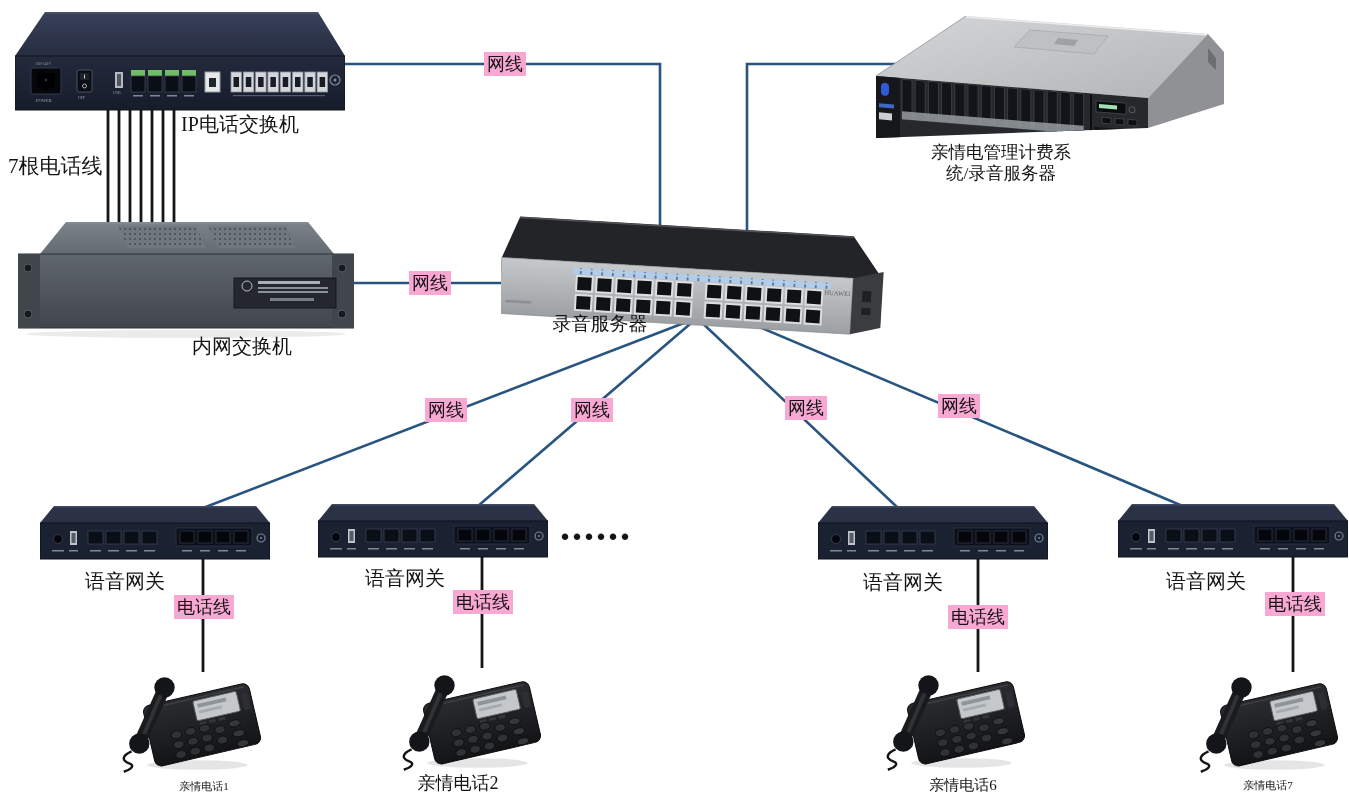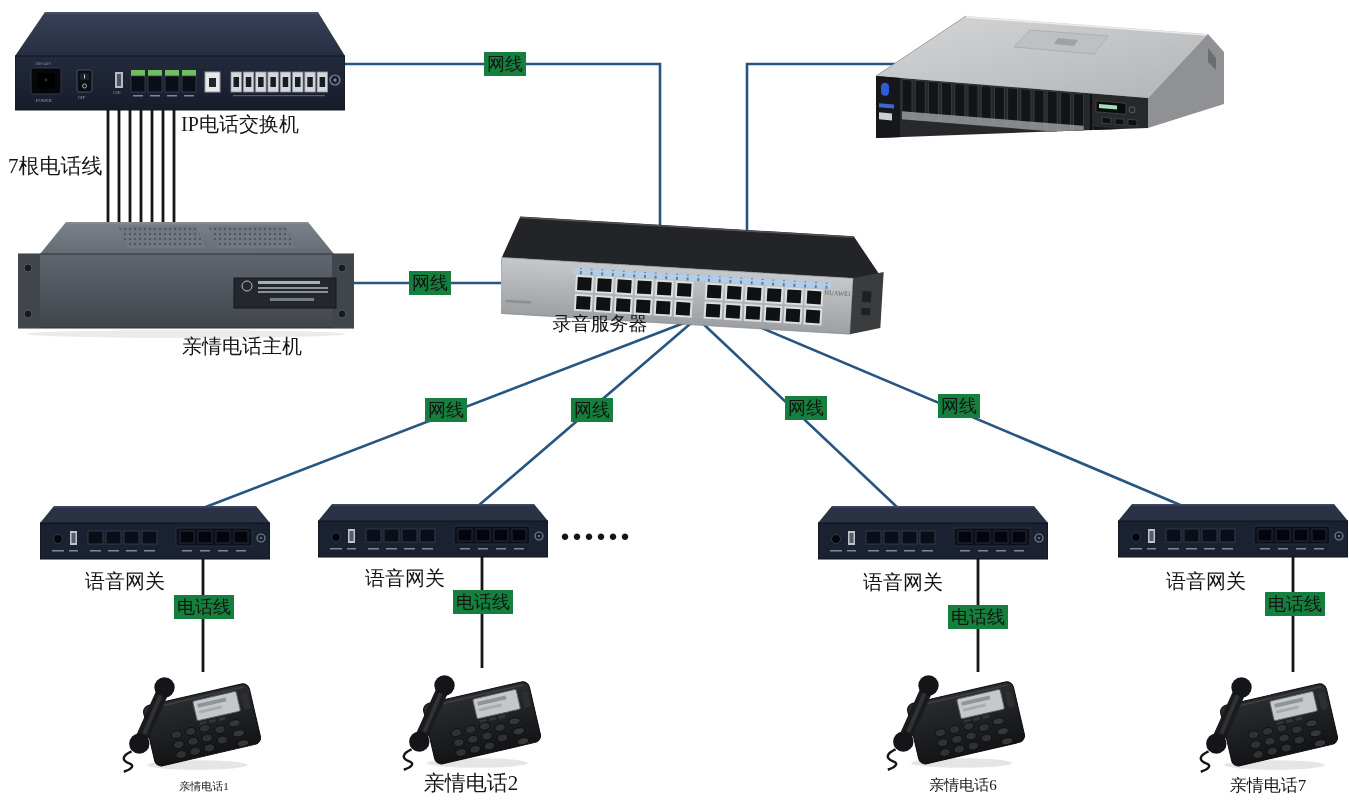--- a/index.html
+++ b/index.html
@@ -10,7 +10,7 @@
   .device{position:absolute;z-index:2;}
   .lbl{position:absolute;z-index:4;white-space:nowrap;color:#141414;}
   .center{transform:translate(-50%,-50%);}
-  .cable-lbl{font-size:18px;background:#15803d;padding:0 3px;z-index:5;}
+  .cable-lbl{font-size:18px;background:#f9a8d4;padding:0 3px;z-index:5;}
   .dev-lbl{font-size:20px;}
   .server-lbl{font-size:17.5px;line-height:21px;text-align:center;transform:translate(-50%,0);}
   .dots-lbl{font-size:40px;font-weight:bold;letter-spacing:2px;line-height:30px;z-index:3;}

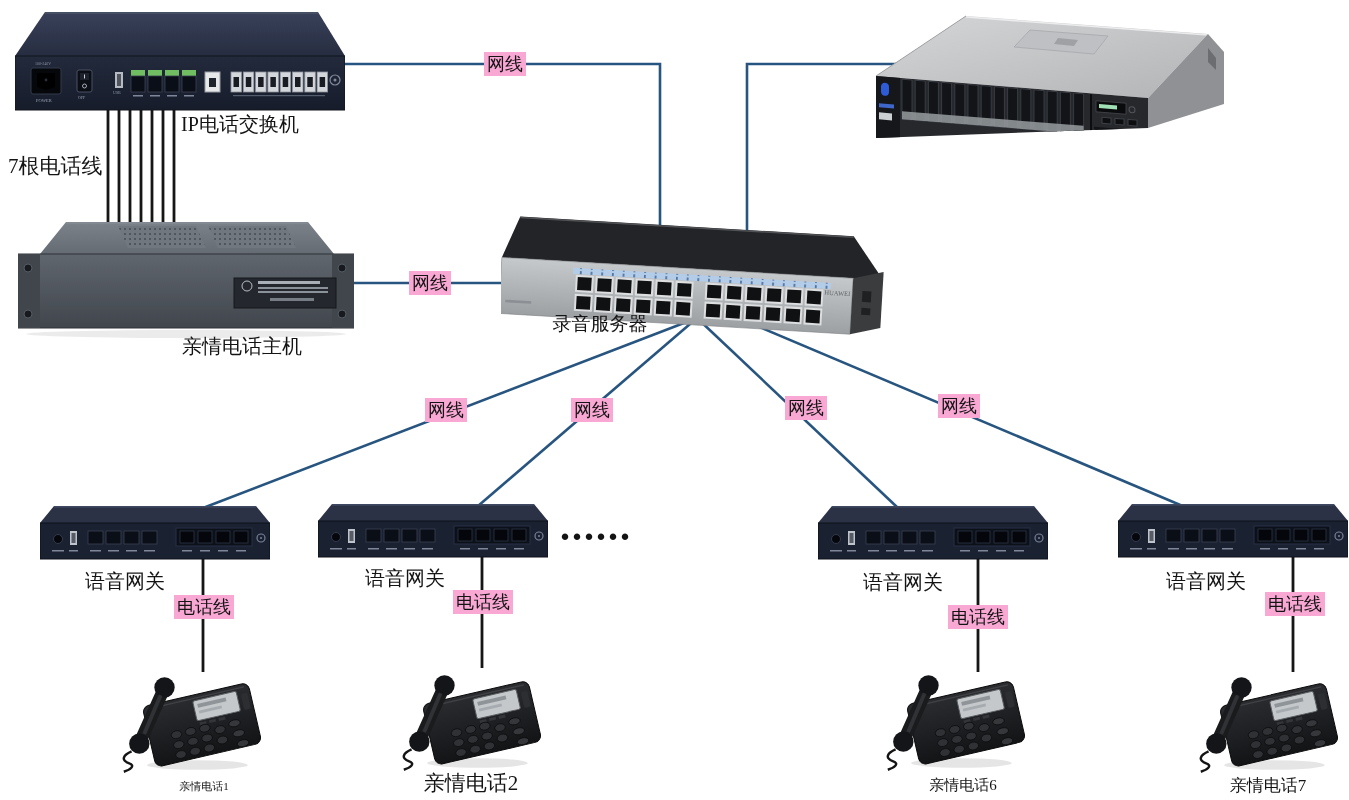--- a/index.html
+++ b/index.html
@@ -360,6 +360,10 @@
   <div class="lbl" style="left:8px;top:152px;font-size:21px">7根电话线</div>
   <div class="lbl dev-lbl center" style="left:242px;top:346px">亲情电话主机</div>
   <div class="lbl dev-lbl center" style="left:600px;top:324px;font-size:19px;z-index:3">录音服务器</div>
+  <div class="lbl server-lbl" style="left:1001px;top:142px">
+    <div>亲情电管理计费系</div>
+    <div>统/录音服务器</div>
+  </div>
 
   <div class="lbl cable-lbl center" style="left:505px;top:64px">网线</div>
   <div class="lbl cable-lbl center" style="left:430px;top:283px">网线</div>

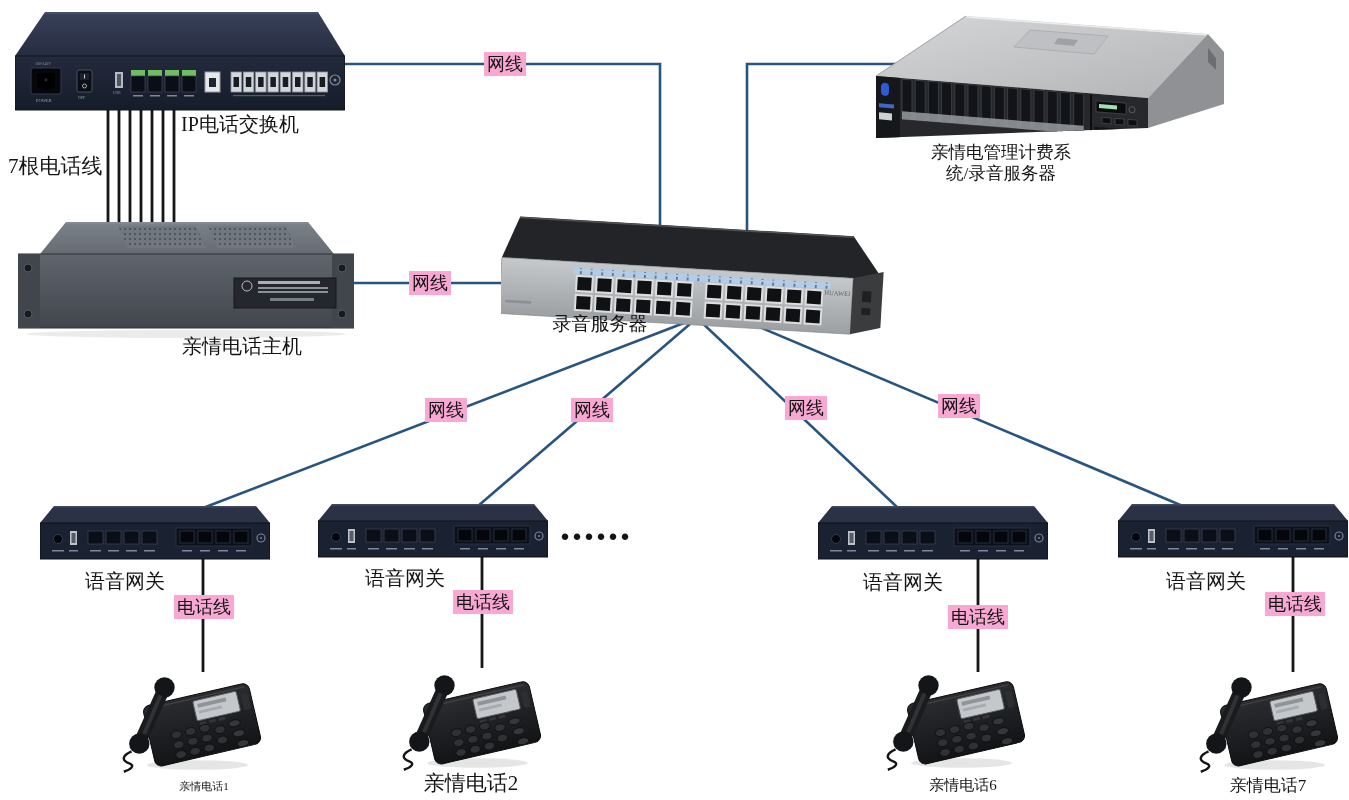--- a/index.html
+++ b/index.html
@@ -358,7 +358,7 @@
 
   <div class="lbl dev-lbl center" style="left:240px;top:124px">IP电话交换机</div>
   <div class="lbl" style="left:8px;top:152px;font-size:21px">7根电话线</div>
-  <div class="lbl dev-lbl center" style="left:242px;top:346px">亲情电话主机</div>
+  <div class="lbl dev-lbl center" style="left:242px;top:346px">内网交换机</div>
   <div class="lbl dev-lbl center" style="left:600px;top:324px;font-size:19px;z-index:3">录音服务器</div>
   <div class="lbl server-lbl" style="left:1001px;top:142px">
     <div>亲情电管理计费系</div>

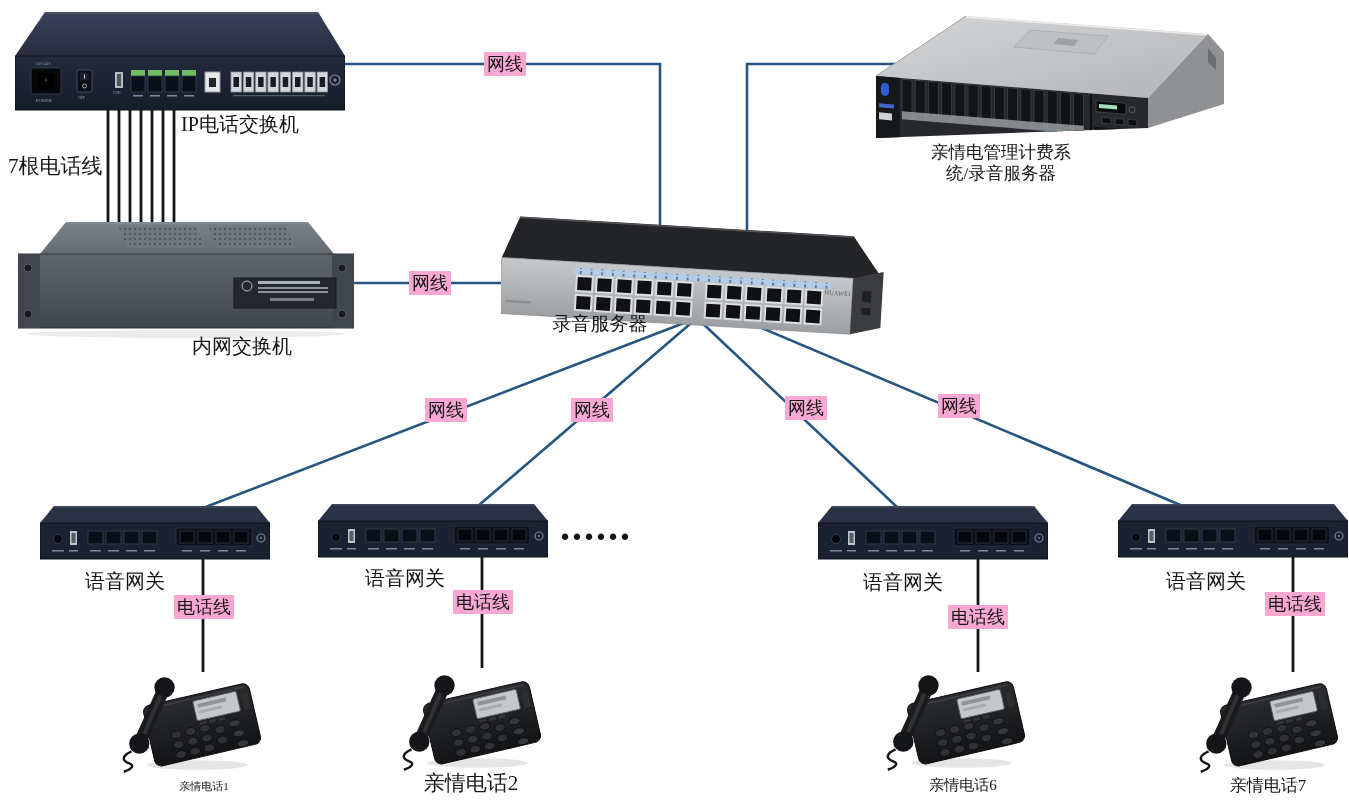--- a/index.html
+++ b/index.html
@@ -385,7 +385,7 @@
   <div class="lbl cable-lbl center" style="left:1295px;top:604px">电话线</div>
 
   <div class="lbl center" style="left:204px;top:786px;font-size:11px">亲情电话1</div>
-  <div class="lbl center" style="left:471px;top:783px;font-size:21px">亲情电话2</div>
+  <div class="lbl center" style="left:458px;top:783px;font-size:18px">亲情电话2</div>
   <div class="lbl center" style="left:963px;top:785px;font-size:15px">亲情电话6</div>
   <div class="lbl center" style="left:1268px;top:785px;font-size:17px">亲情电话7</div>
 

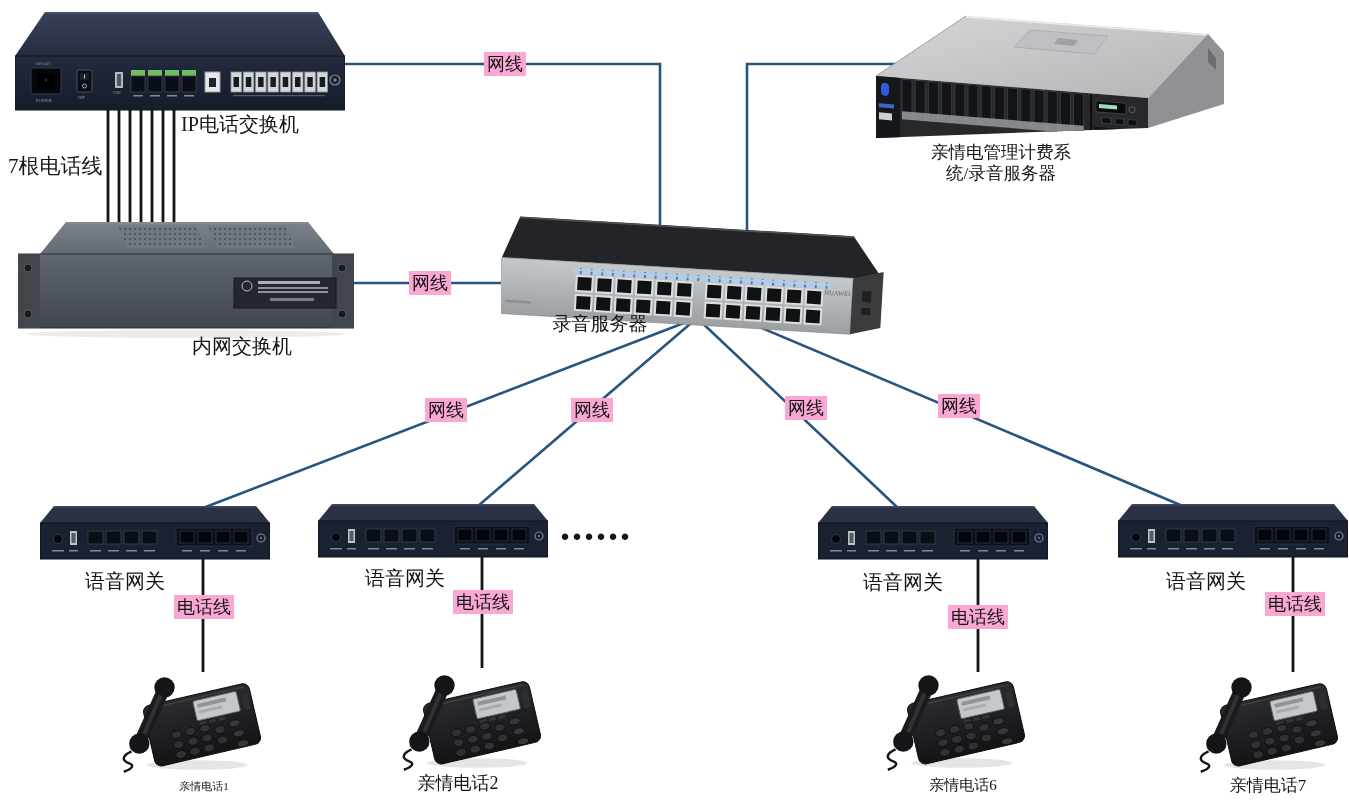--- a/index.html
+++ b/index.html
@@ -387,7 +387,7 @@
   <div class="lbl center" style="left:204px;top:786px;font-size:11px">亲情电话1</div>
   <div class="lbl center" style="left:458px;top:783px;font-size:18px">亲情电话2</div>
   <div class="lbl center" style="left:963px;top:785px;font-size:15px">亲情电话6</div>
-  <div class="lbl center" style="left:1268px;top:785px;font-size:17px">亲情电话7</div>
+  <div class="lbl center" style="left:1268px;top:785px;font-size:11px">亲情电话7</div>
 
 </div>
 

